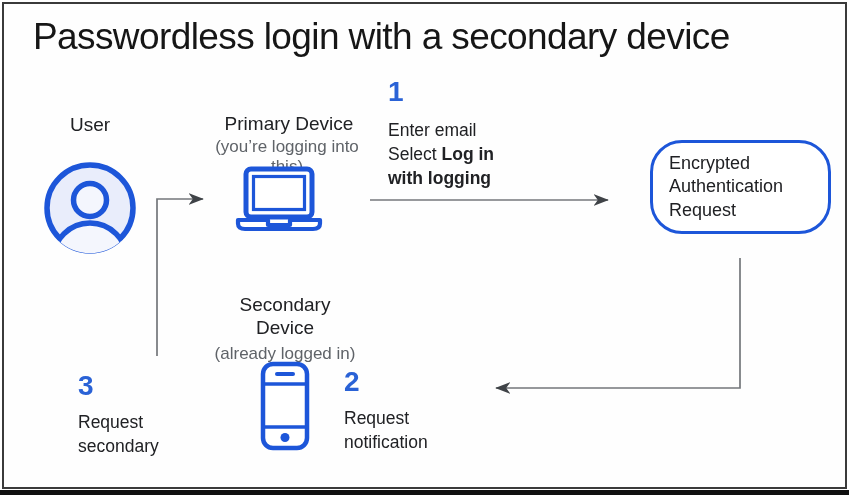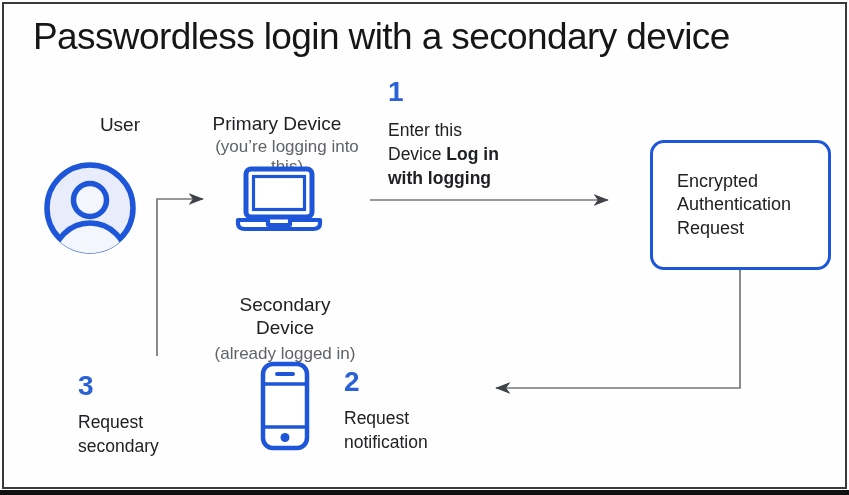--- a/index.html
+++ b/index.html
@@ -17,7 +17,7 @@
   .node-label { position:absolute; text-align:center; font-size:19px; color:#202124; line-height:1.2; }
   .node-sublabel { position:absolute; text-align:center; font-size:17px; color:#5f6368; }
 
-  .user-label      { left:40px;  top:114px; width:100px;text-align:right; }
+  .user-label      { left:40px;  top:114px; width:100px; }
   .primary-label   { left:192px; top:113px; width:170px; }
   .primary-sub     { left:197px; top:137px; width:180px; }
   .secondary-label { left:220px; top:294px; width:130px; }

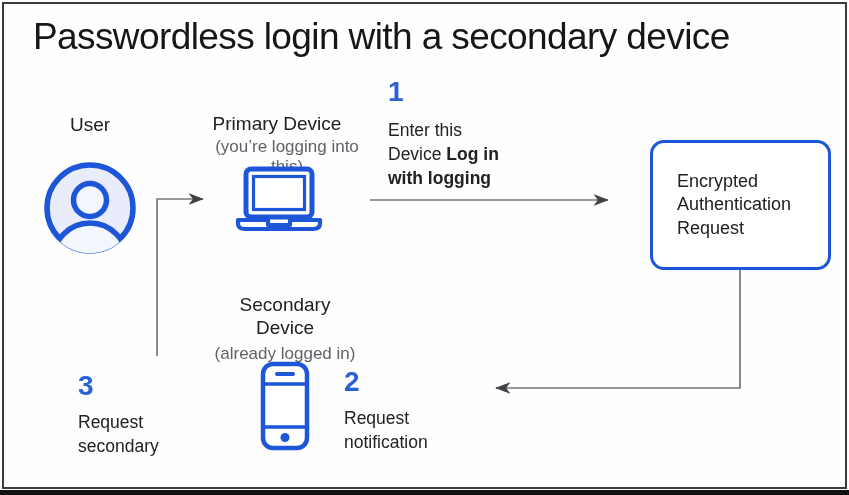--- a/index.html
+++ b/index.html
@@ -18,7 +18,7 @@
   .node-sublabel { position:absolute; text-align:center; font-size:17px; color:#5f6368; }
 
   .user-label      { left:40px;  top:114px; width:100px; }
-  .primary-label   { left:192px; top:113px; width:170px; }
+  .primary-label   { left:204px; top:113px; width:170px; }
   .primary-sub     { left:197px; top:137px; width:180px; }
   .secondary-label { left:220px; top:294px; width:130px; }
   .secondary-sub   { left:210px; top:344px; width:150px; }

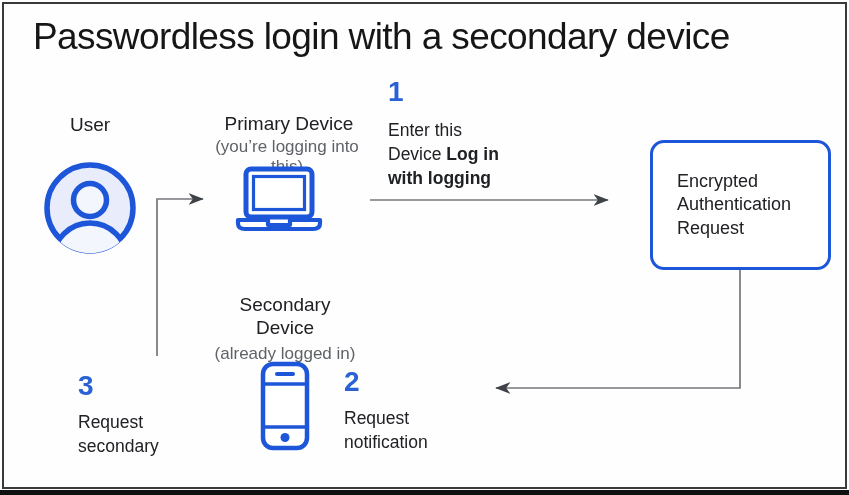--- a/index.html
+++ b/index.html
@@ -89,7 +89,7 @@
 
     <div class="step-number n1">1</div>
     <div class="step-text t1">
-      <span>Enter this</span><br>
+      <span>Enter email</span><br>
       <span>Device </span><span class="bold">Log in</span><br>
       <span class="bold">with logging</span>
     </div>

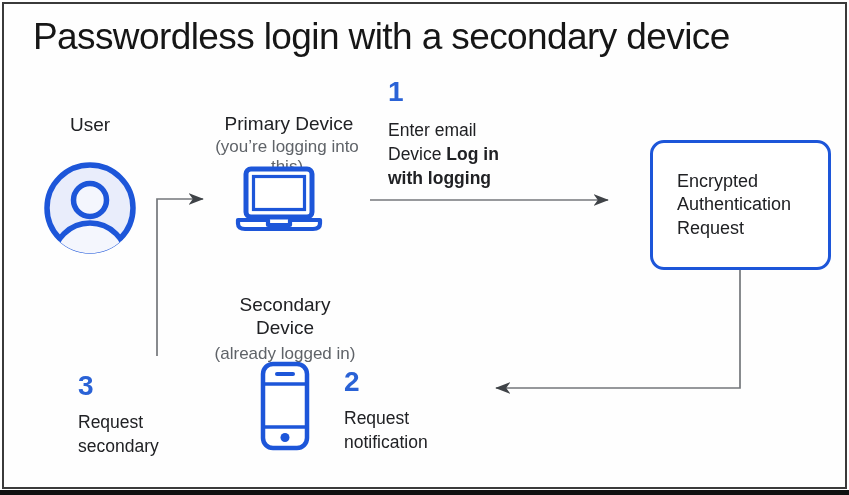--- a/index.html
+++ b/index.html
@@ -90,7 +90,7 @@
     <div class="step-number n1">1</div>
     <div class="step-text t1">
       <span>Enter email</span><br>
-      <span>Device </span><span class="bold">Log in</span><br>
+      <span>Select </span><span class="bold">Log in</span><br>
       <span class="bold">with logging</span>
     </div>
 

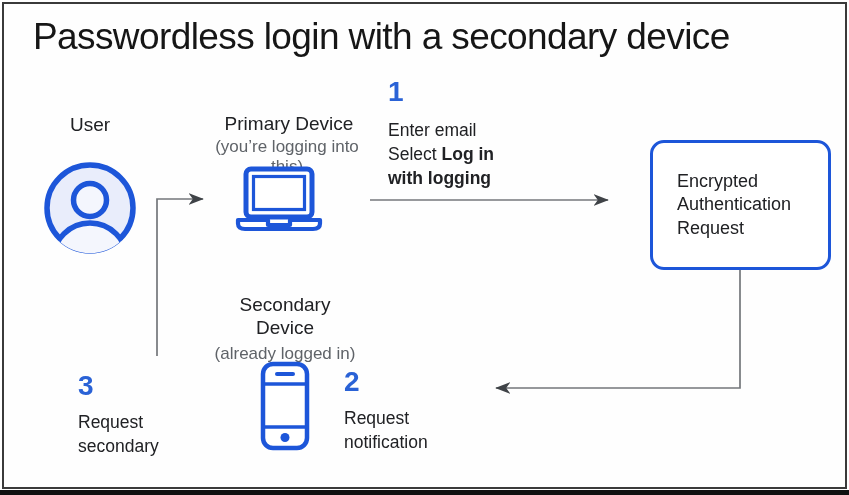--- a/index.html
+++ b/index.html
@@ -27,9 +27,9 @@
   .laptop { position:absolute; left:235px; top:166px; }
   .phone  { position:absolute; left:259px; top:361px; }
 
-  .auth-box { position:absolute; left:650px; top:140px; width:181px; height:130px;
-              border:3px solid #1d56d9; border-radius:14px; background:#fff;
-              display:flex; align-items:center; padding:10px 24px; }
+  .auth-box { position:absolute; left:650px; top:140px; width:181px; height:94px;
+              border:3px solid #1d56d9; border-radius:32px; background:#fff;
+              display:flex; align-items:center; padding:10px 16px; }
   .auth-box span { font-size:18px; line-height:1.3; color:#202124; }
 
   .step-number { position:absolute; font-size:28px; font-weight:bold; color:#2a62d6; }

